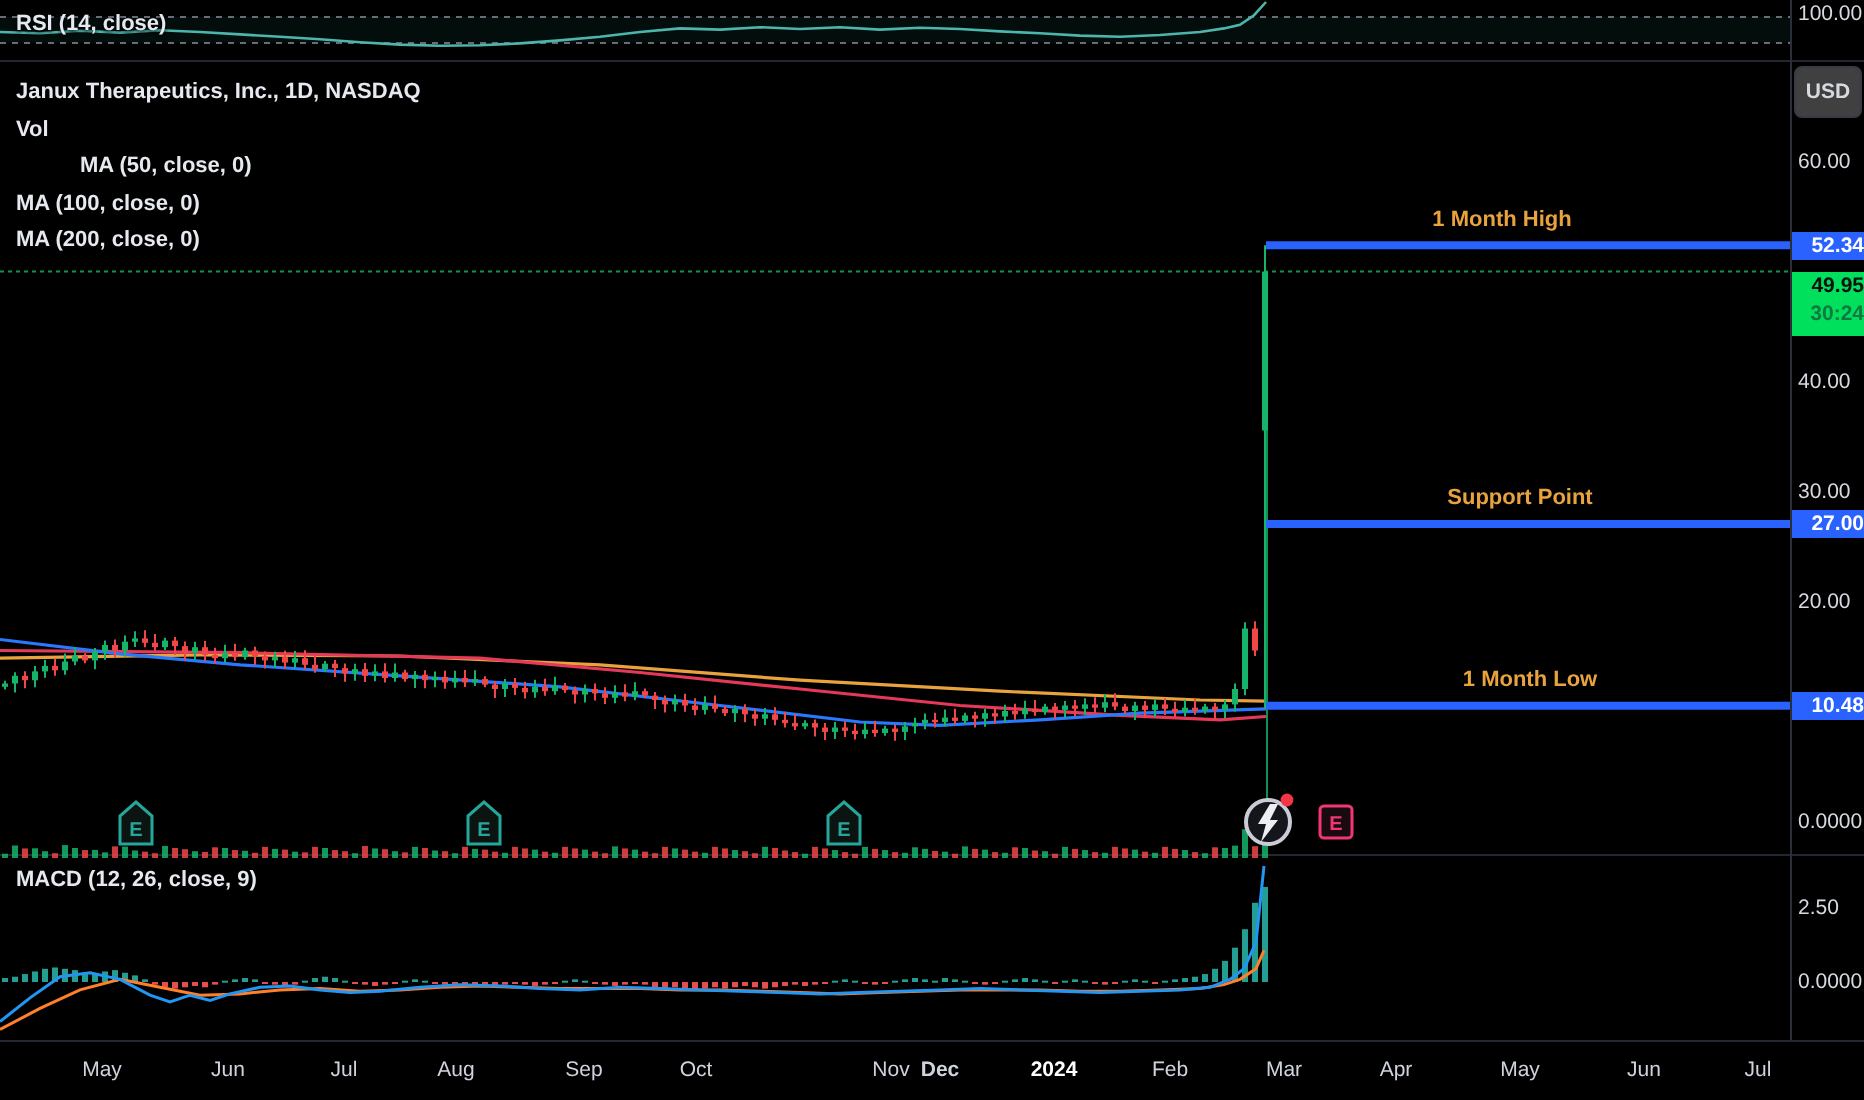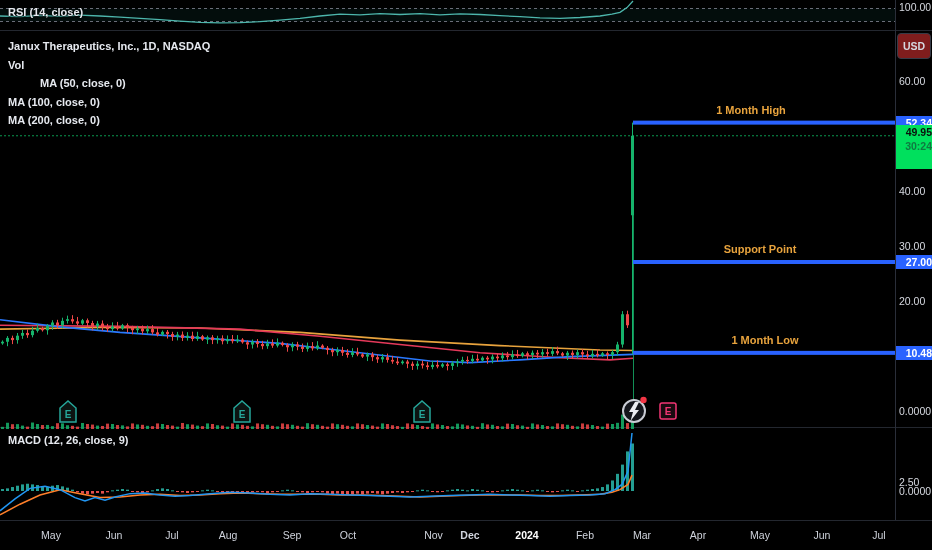--- a/index.html
+++ b/index.html
@@ -19,7 +19,7 @@
   .month{position:absolute;top:529px;color:#cfd3dc;font-size:10.5px;transform:translateX(-50%);
          white-space:nowrap;}
   .month-year{color:#ffffff;font-weight:700;}
-  #usd-btn{position:absolute;left:897px;top:33px;width:32px;height:24px;background:#7f1d1d;
+  #usd-btn{position:absolute;left:897px;top:33px;width:32px;height:24px;background:#404040;
            border:1px solid #363b47;border-radius:4px;color:#d6d9e0;font-size:10.5px;font-weight:700;
            display:flex;align-items:center;justify-content:center;cursor:pointer;}
 </style>

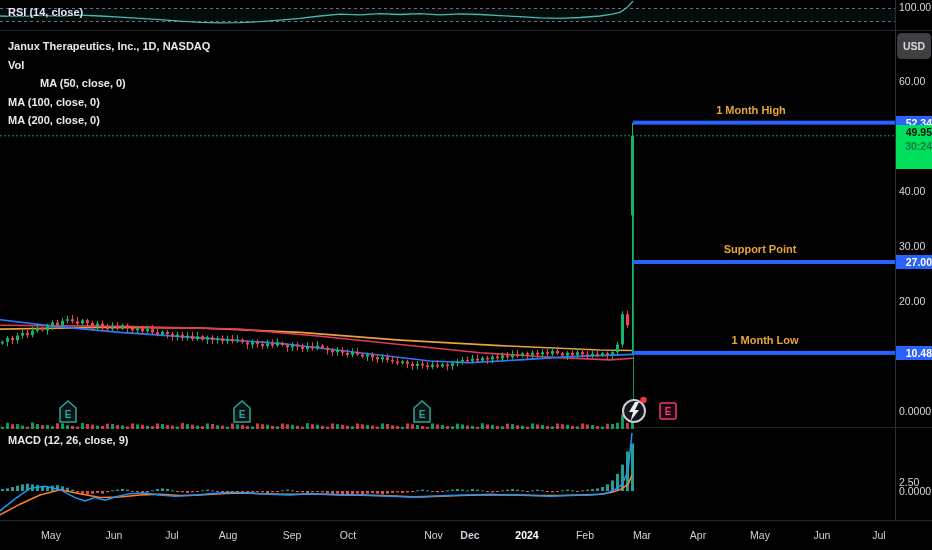--- a/index.html
+++ b/index.html
@@ -599,7 +599,7 @@
       <div class="chip chip-blue" style="top:116px;">52.34</div>
       <div class="chip chip-blue" style="top:255px;">27.00</div>
       <div class="chip chip-blue" style="top:346px;">10.48</div>
-      <div class="chip chip-green" style="top:125px;height:44px;">
+      <div class="chip chip-green" style="top:136px;height:32px;">
         <div>49.95</div>
         <div class="cd">30:24</div>
       </div>

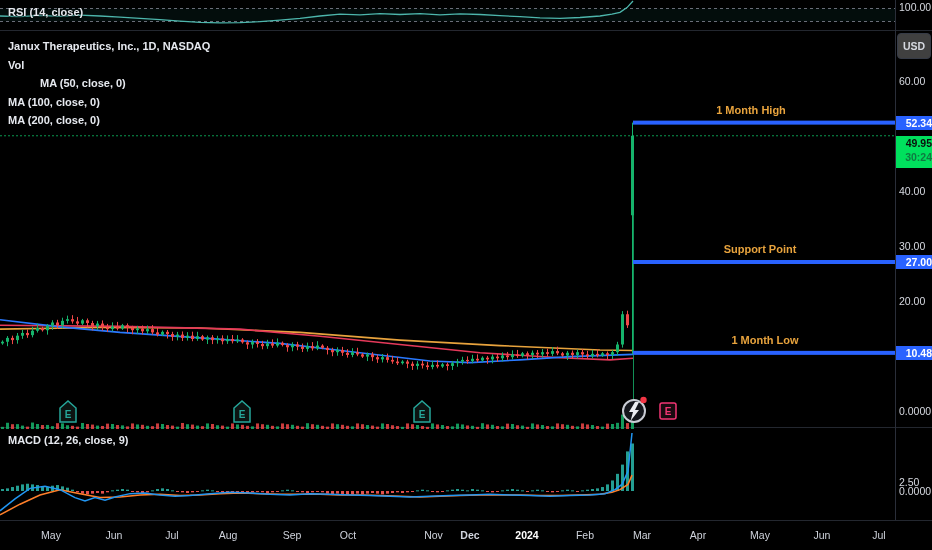--- a/index.html
+++ b/index.html
@@ -594,7 +594,7 @@
       <div class="tick" style="top:240px;">30.00</div>
       <div class="tick" style="top:295px;">20.00</div>
       <div class="tick" style="top:405px;">0.0000</div>
-      <div class="tick" style="top:476px;">2.50</div>
+      <div class="tick" style="top:448px;">2.50</div>
       <div class="tick" style="top:485px;">0.0000</div>
       <div class="chip chip-blue" style="top:116px;">52.34</div>
       <div class="chip chip-blue" style="top:255px;">27.00</div>

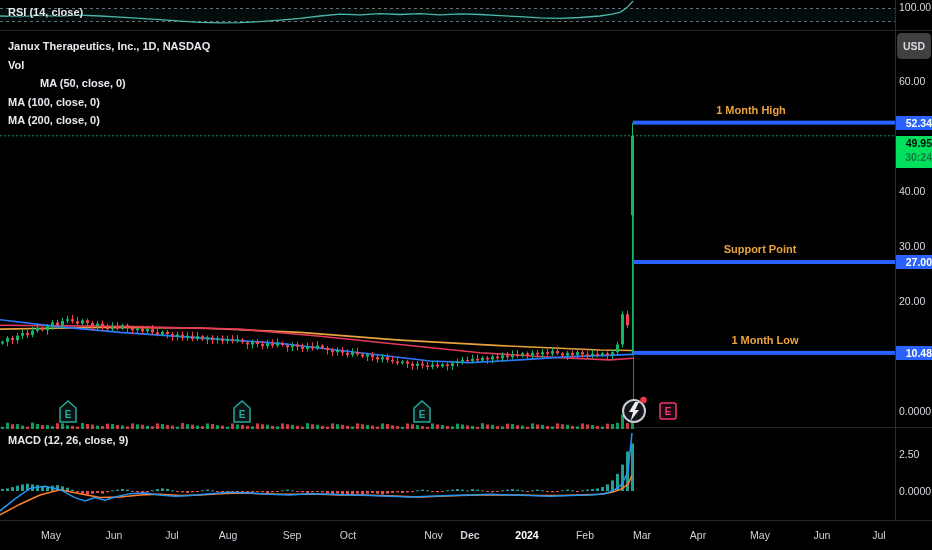--- a/index.html
+++ b/index.html
@@ -611,7 +611,7 @@
       <div class="month" style="left:228px;">Aug</div>
       <div class="month" style="left:292px;">Sep</div>
       <div class="month" style="left:348px;">Oct</div>
-      <div class="month" style="left:412px;padding-left:43px;">Nov</div>
+      <div class="month" style="left:424px;padding-left:43px;">Nov</div>
       <div class="month" style="left:470px;font-weight:bold;">Dec</div>
       <div class="month month-year" style="left:527px;">2024</div>
       <div class="month" style="left:585px;">Feb</div>

